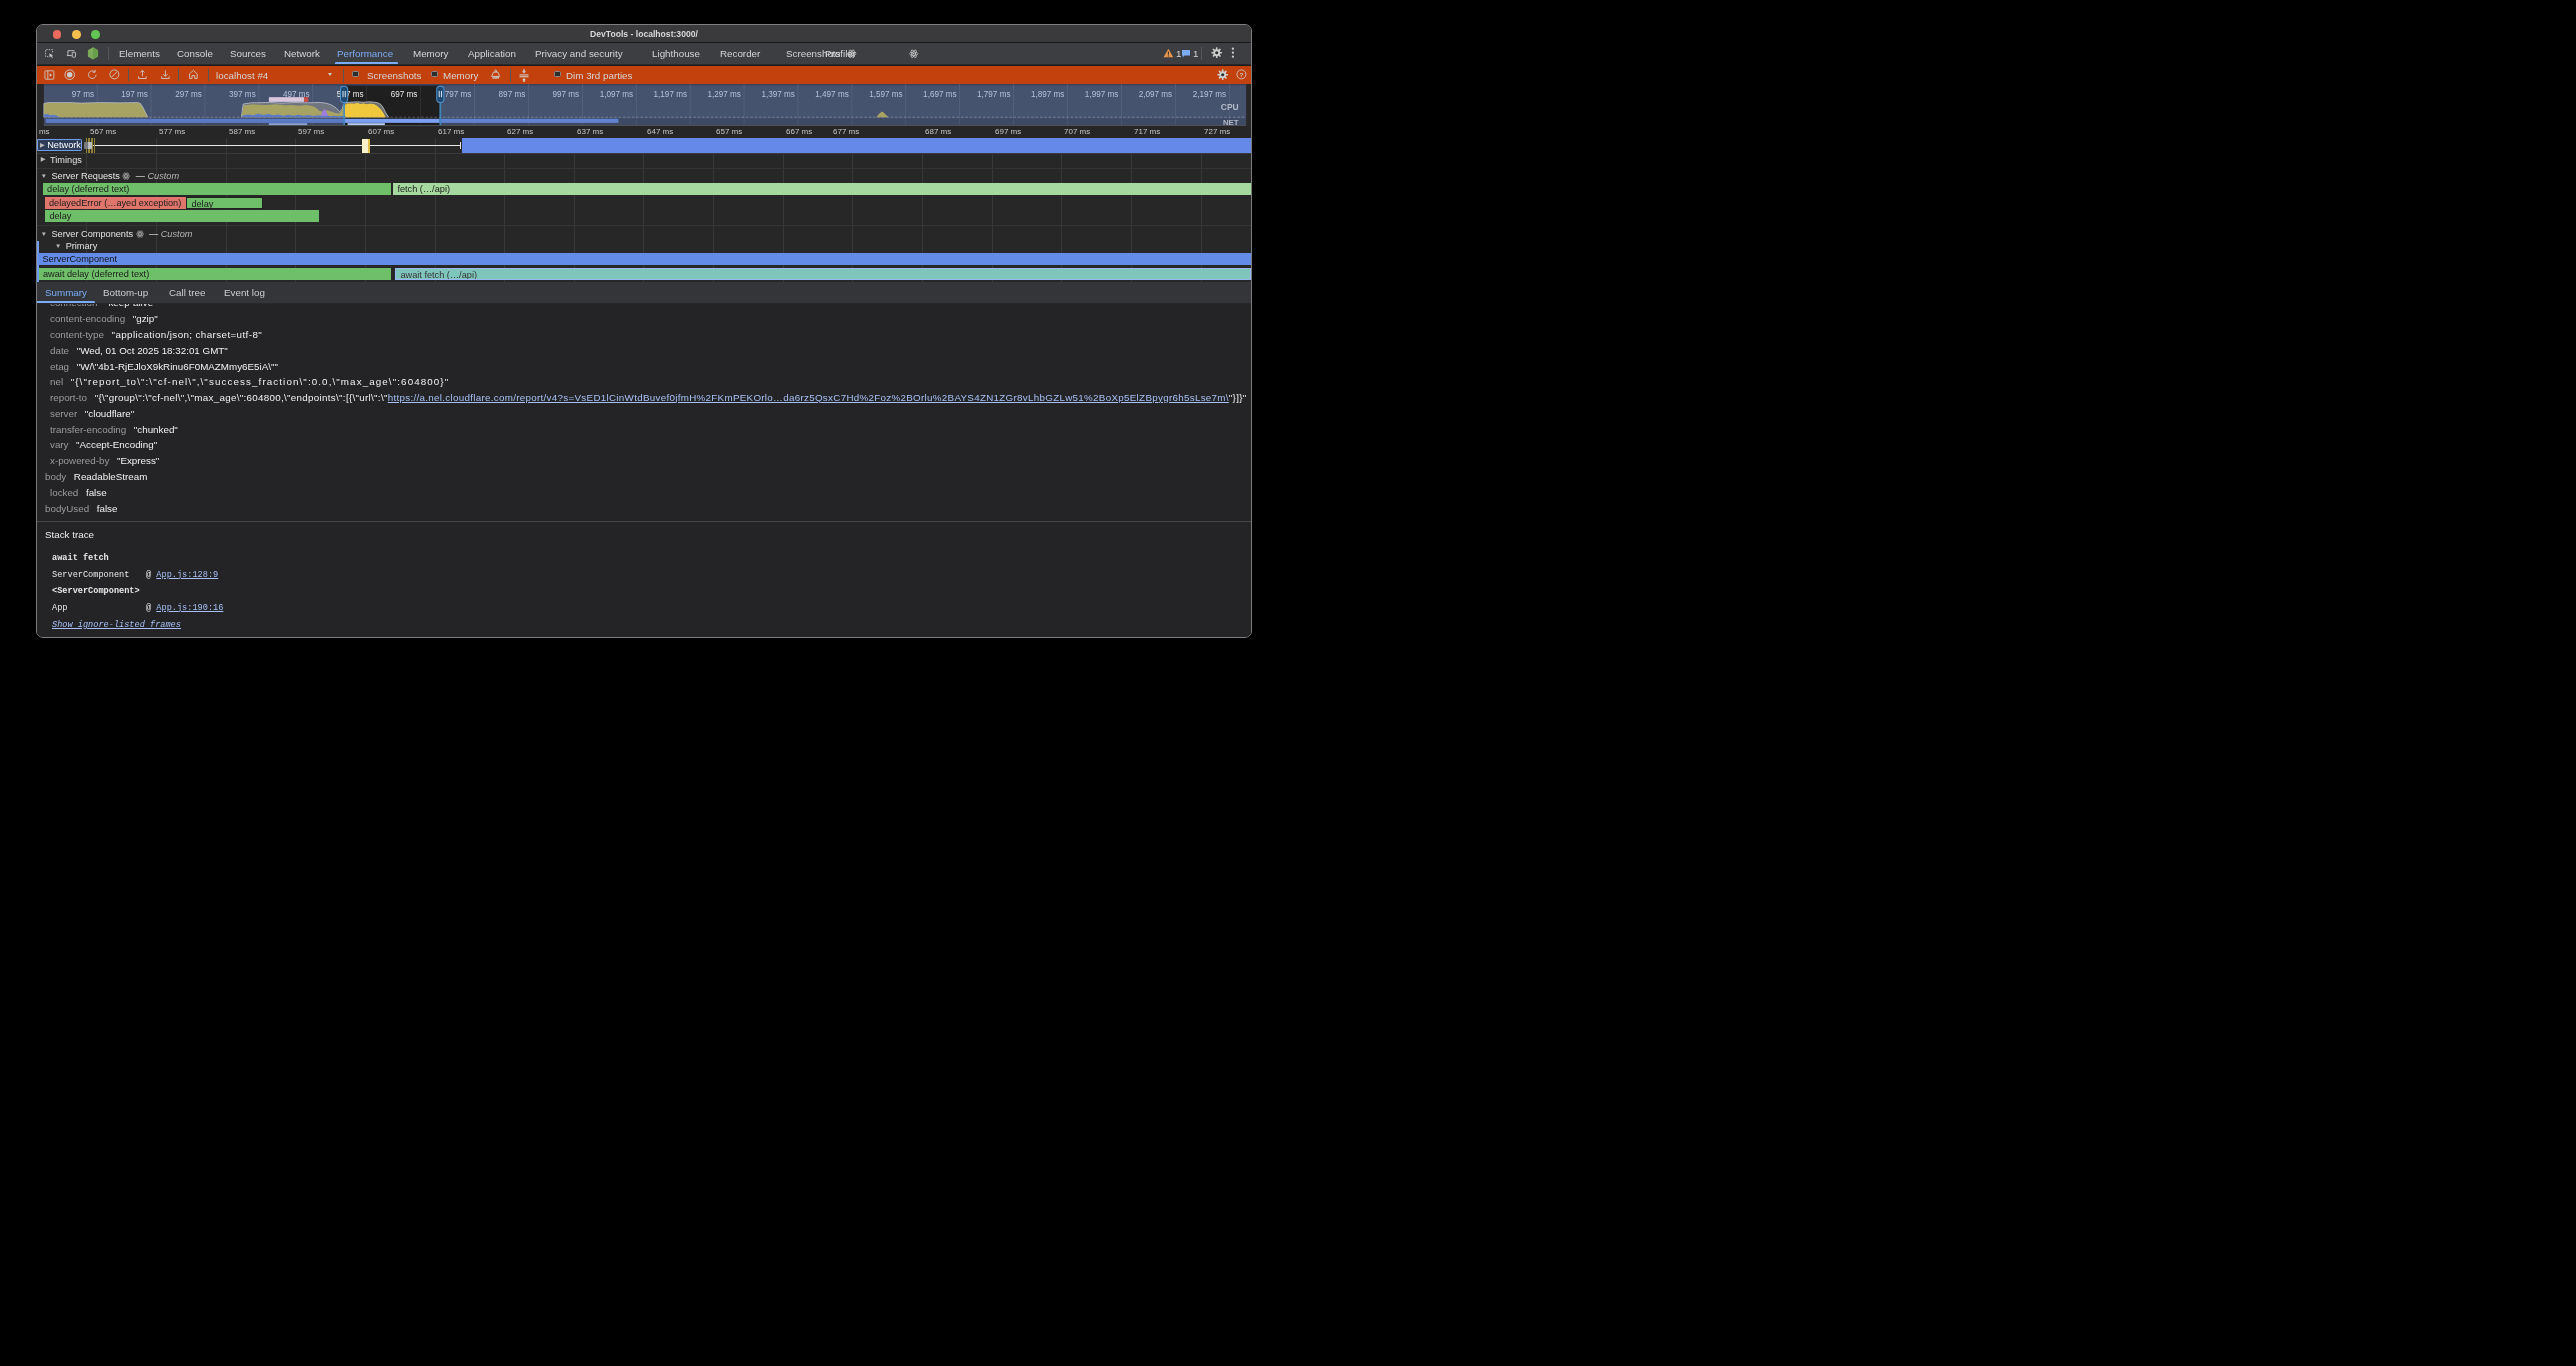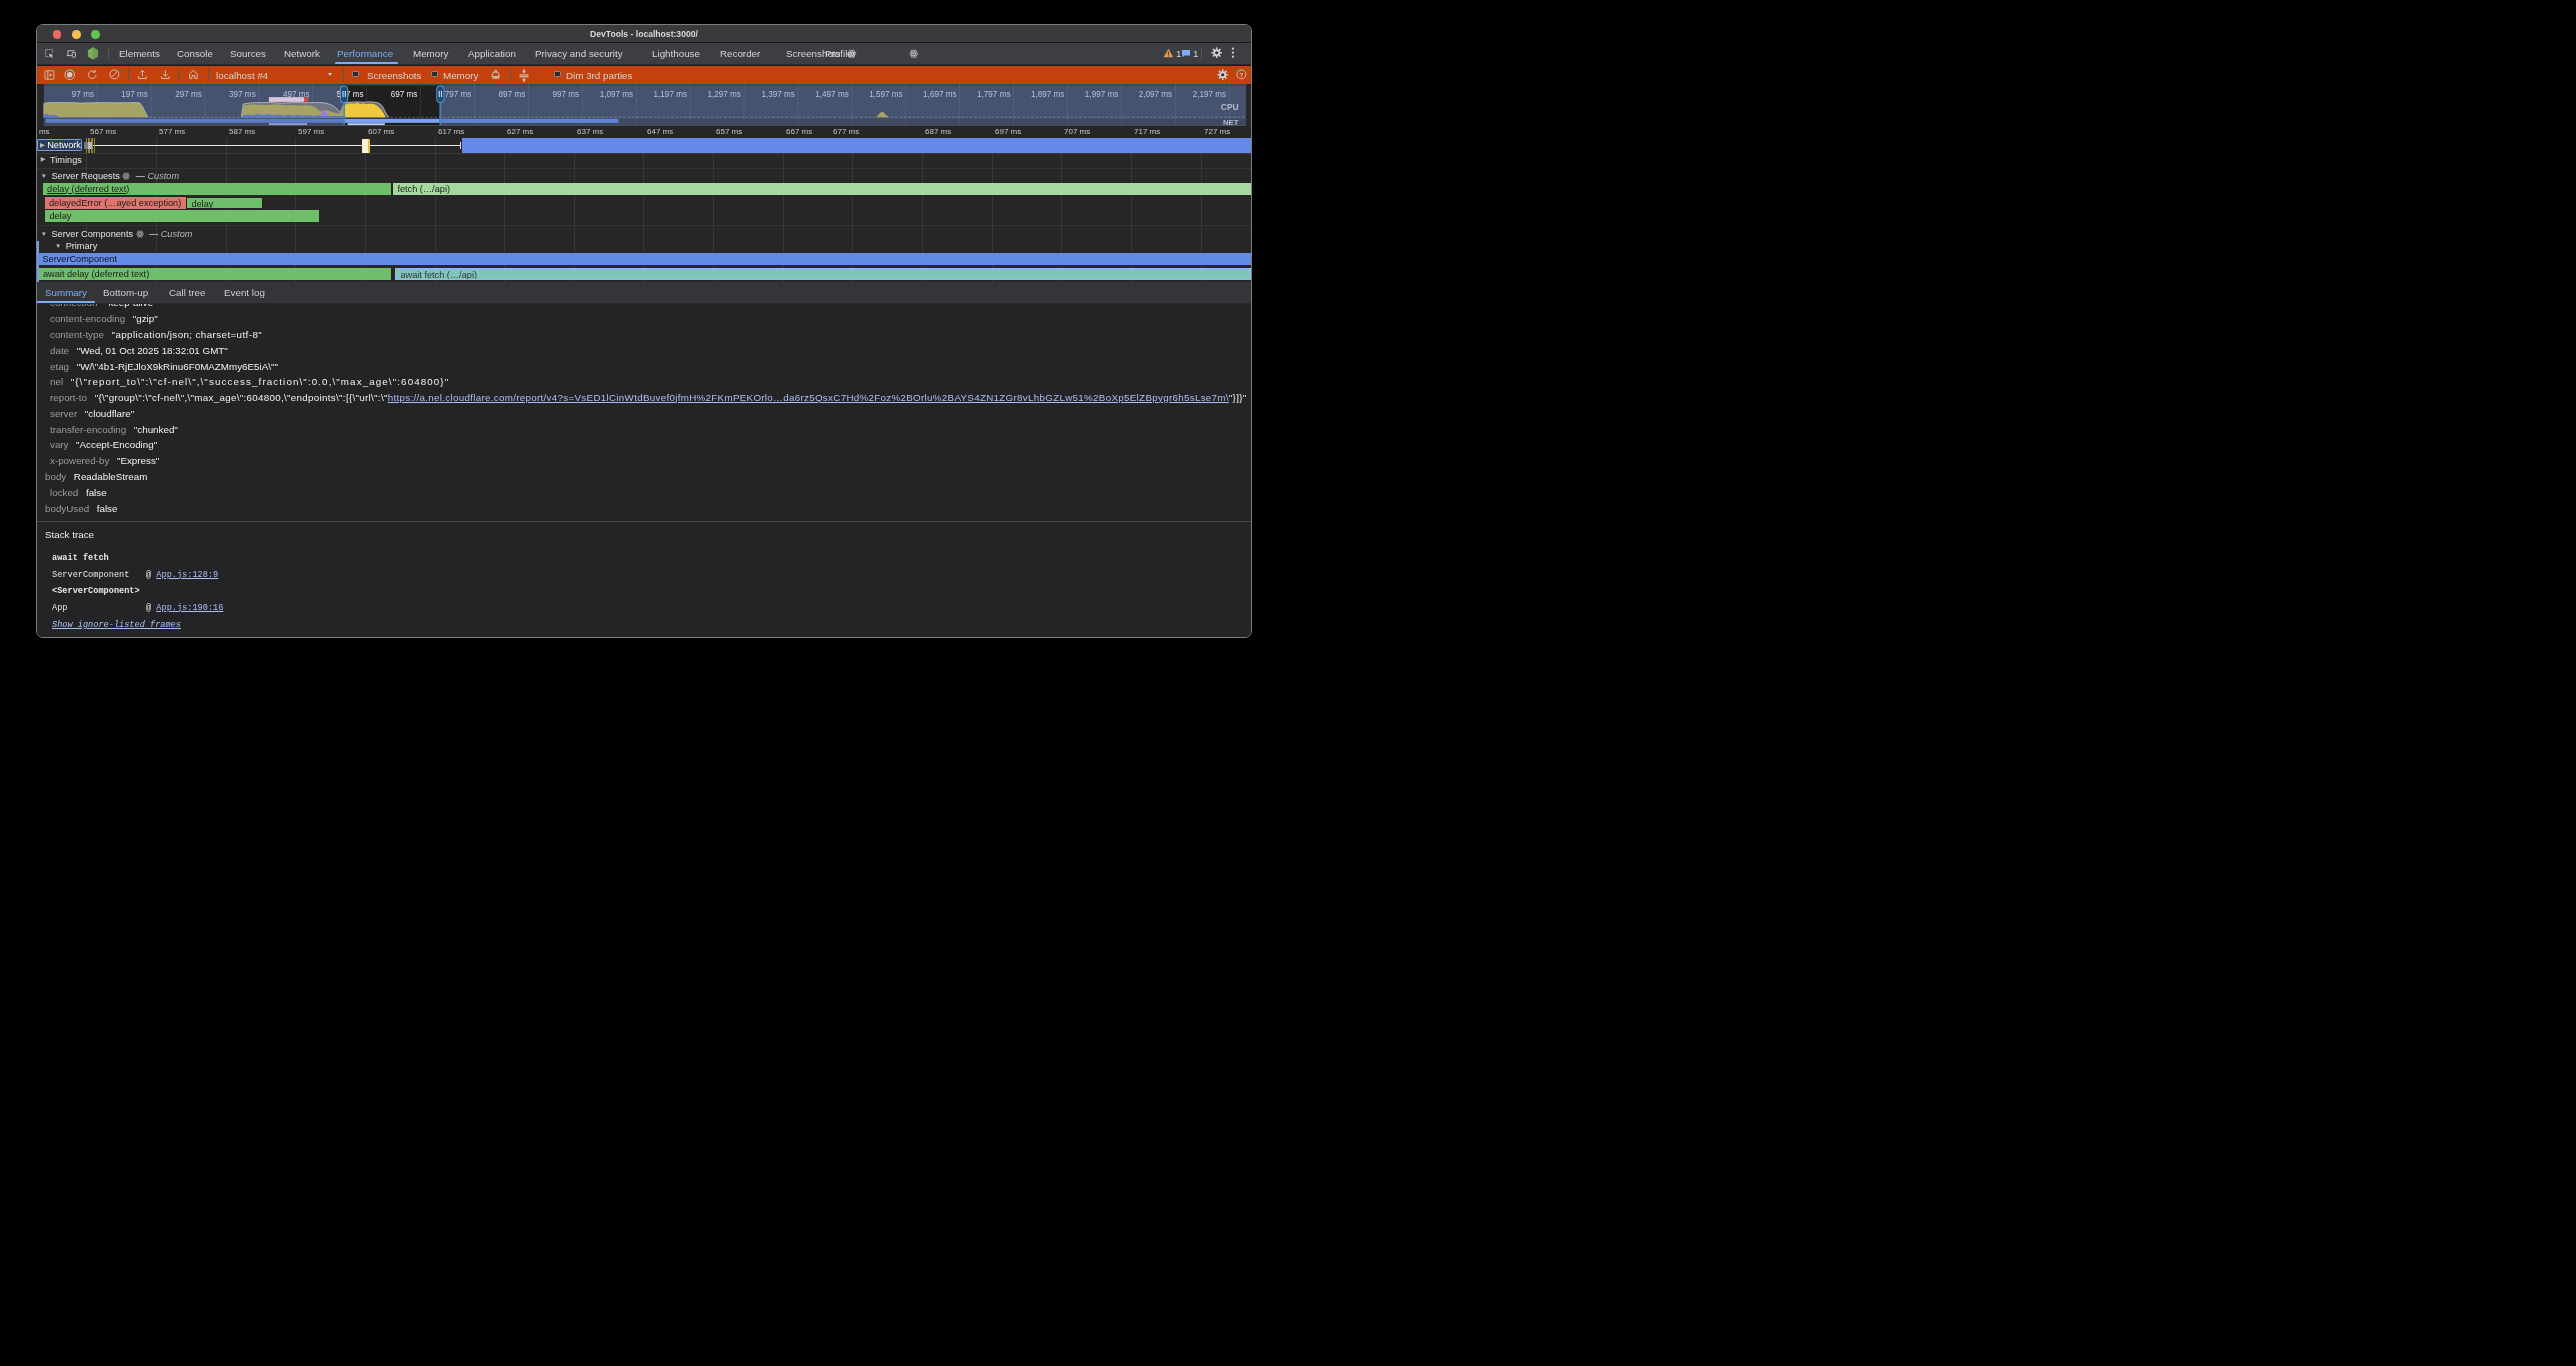--- a/index.html
+++ b/index.html
@@ -367,7 +367,7 @@
               </g>
               <circle cx="10" cy="10" r="1.7" fill="#cfcfcf"></circle>
             </svg></span></span>&nbsp; — <span class="custom">Custom</span></div>
-      <div class="bar" style="left:5.7px; top:45px; width:348px; background:#6fbe69;text-decoration:underline;">delay (deferred text)</div>
+      <div class="bar" style="left:5.7px; top:45px; width:348px; background:#6fbe69;">delay (deferred text)</div>
       <div class="bar" style="left:356px; top:45px; width:858px; background:#a5d99f;">fetch (…/api)</div>
       <div class="bar" style="left:7.6px; top:59px; width:141px; background:#e0756b;">delayedError (…ayed exception)</div>
       <div class="bar" style="left:149px; top:59px; width:77px; background:#6fbe69; border:0.6px solid #222;">delay</div>

